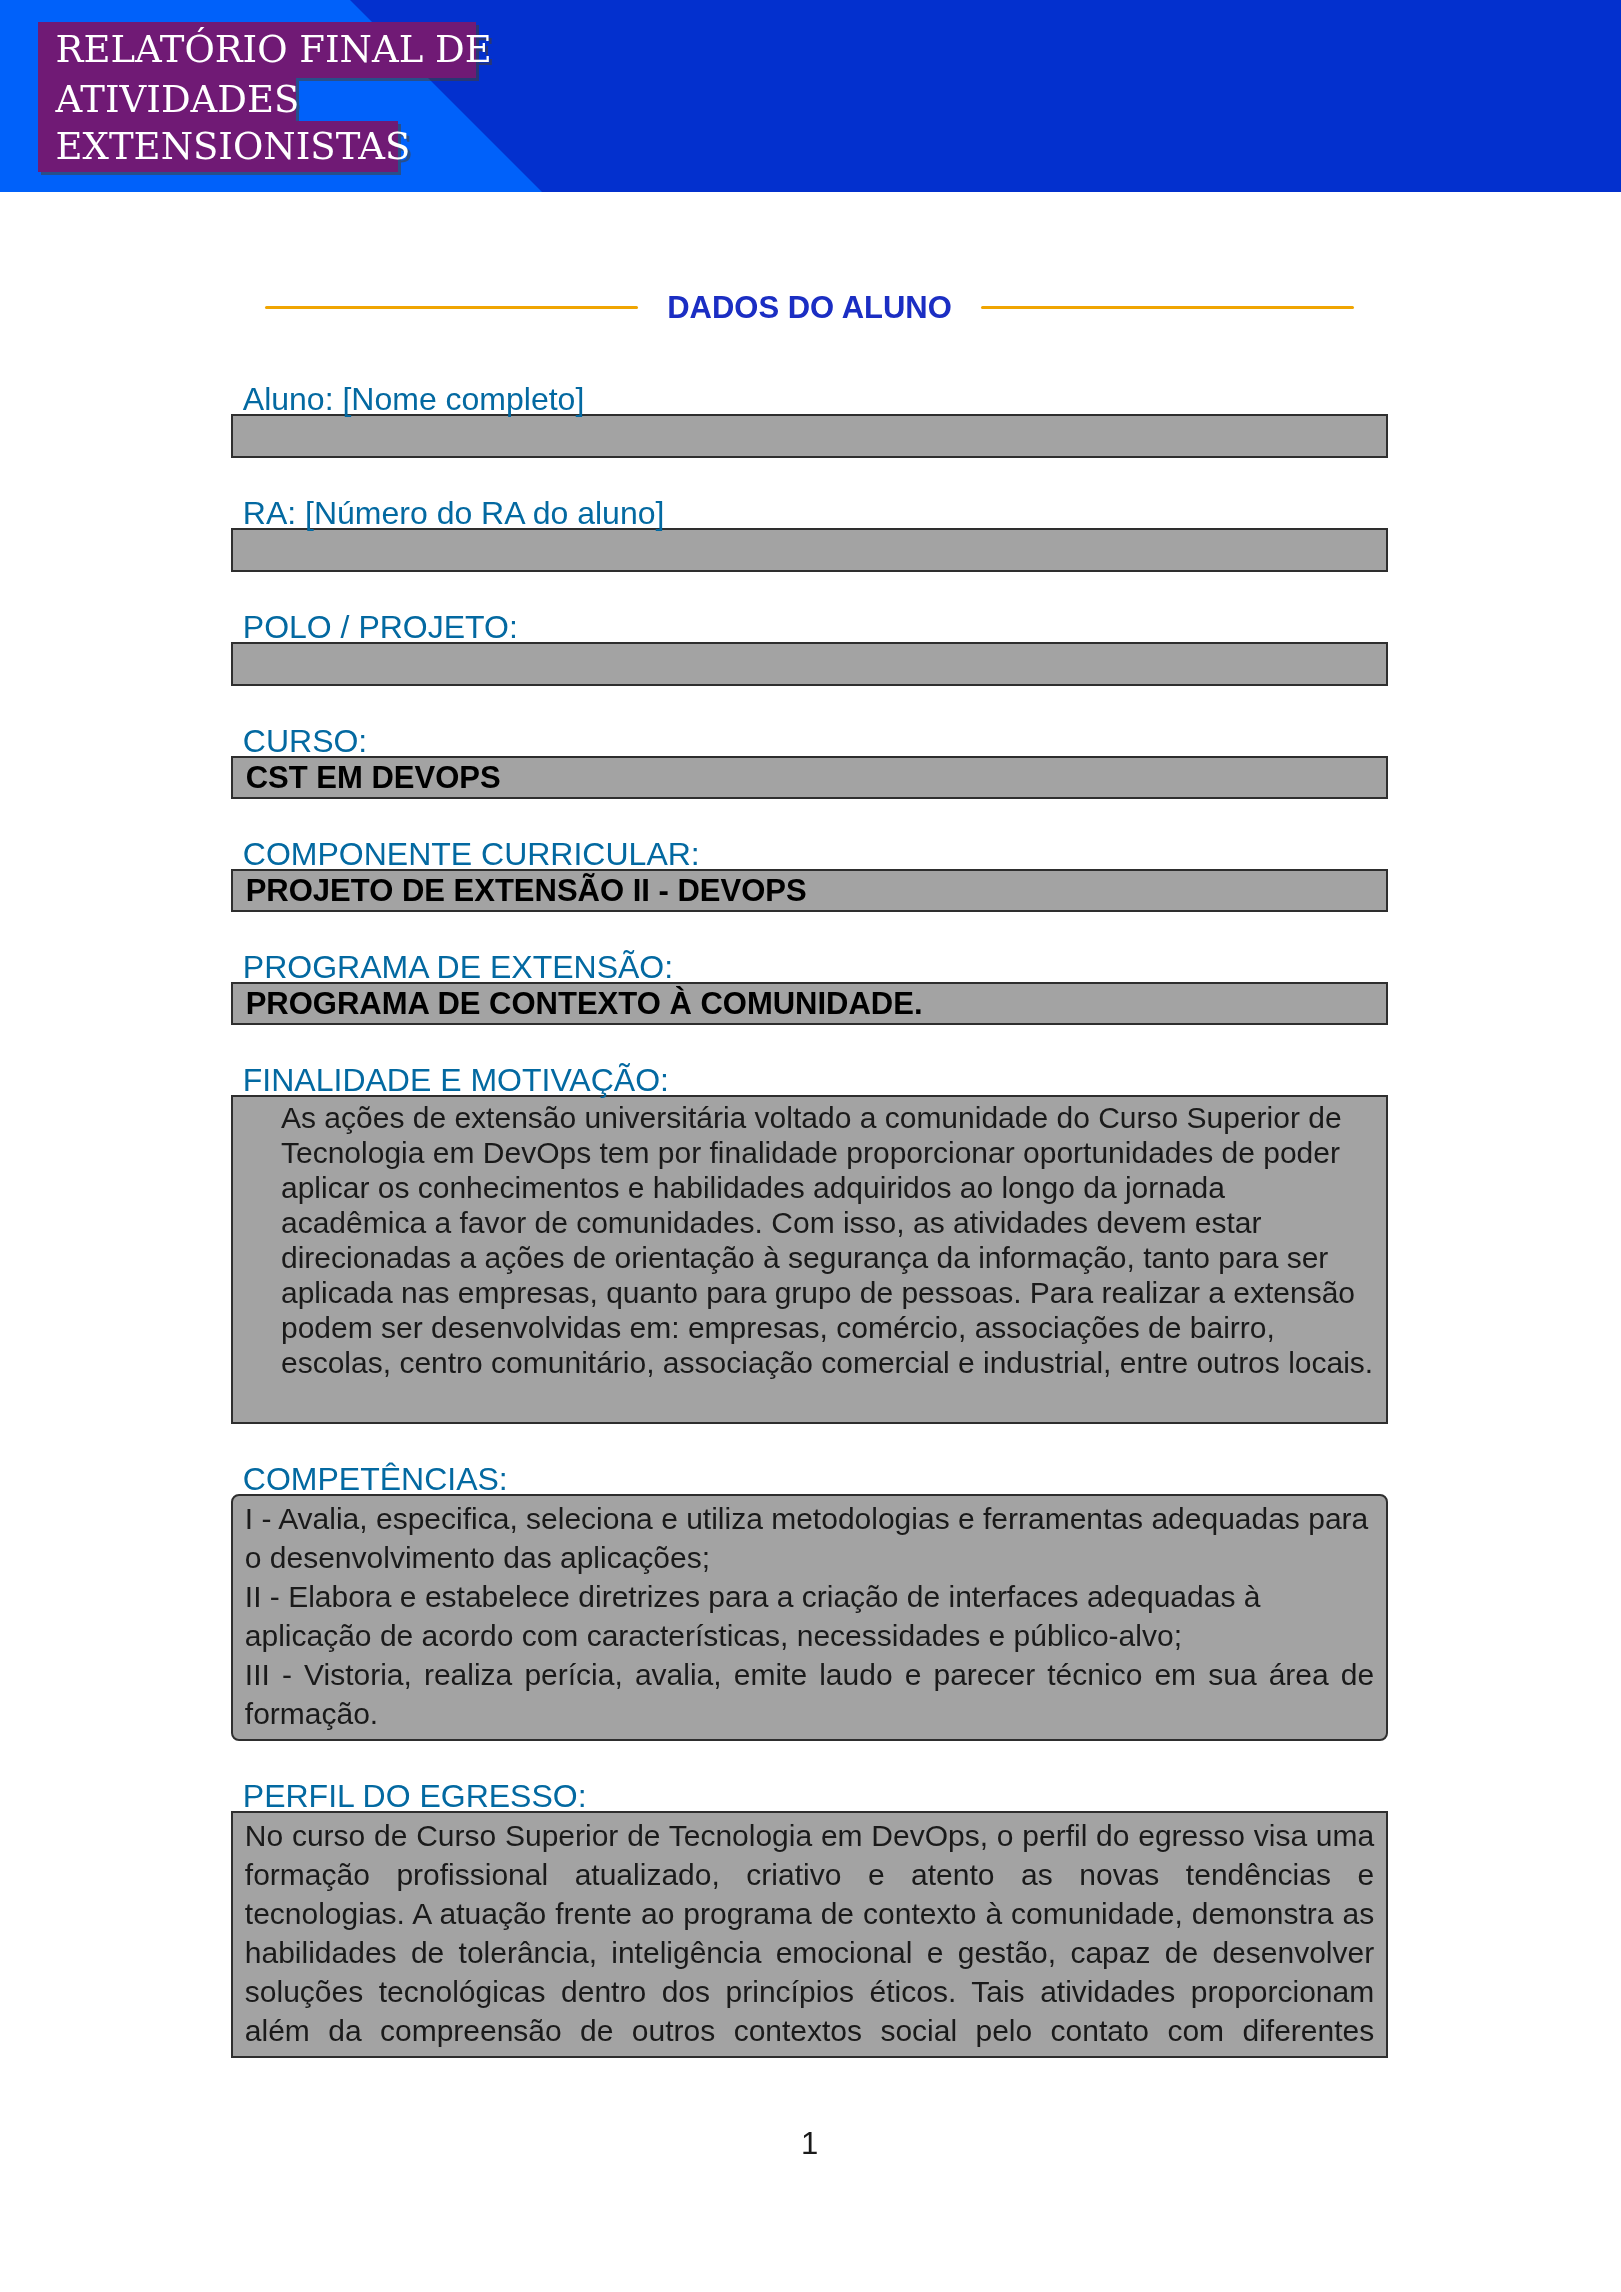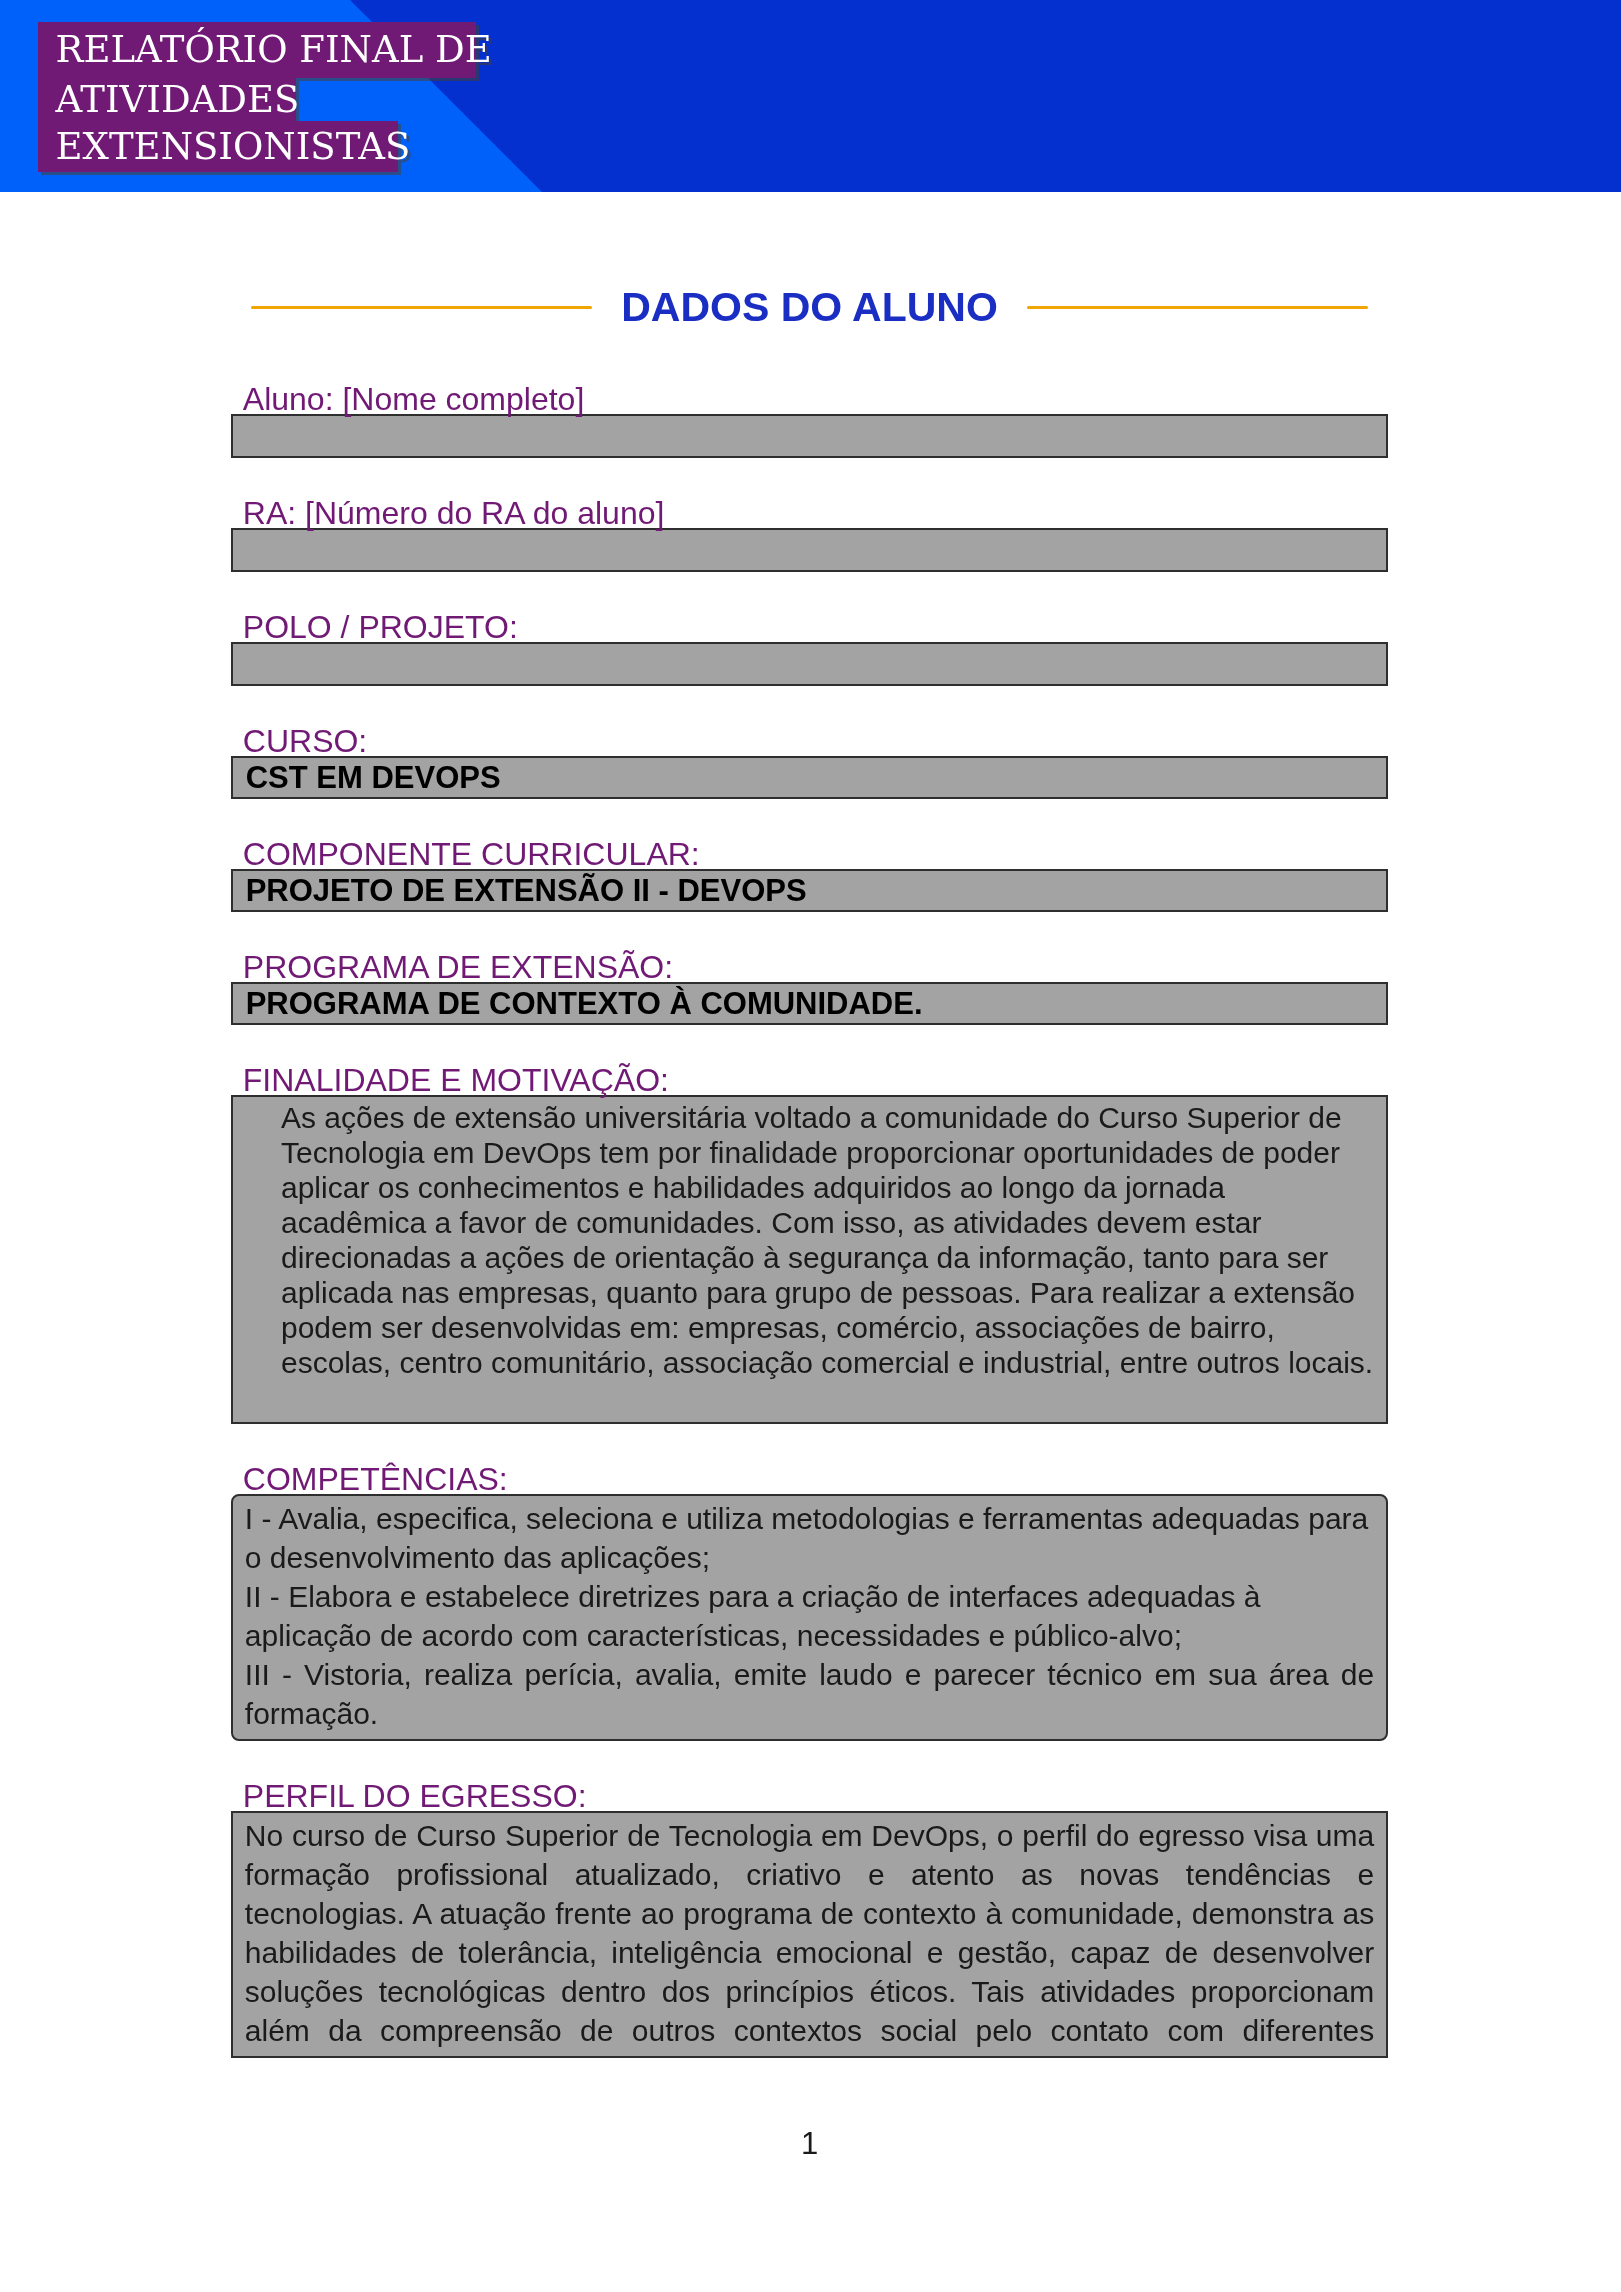--- a/index.html
+++ b/index.html
@@ -24,7 +24,7 @@
   .title-row{display:flex;align-items:center;justify-content:center;gap:29px;
     margin-top:94px;height:43px;padding:0 19.6px;}
   .gold-rule{flex:1;max-width:373px;height:3.9px;background:#F0A502;border-radius:2px;}
-  .doc-title{color:#1B2EC3;font-size:41px;font-weight:bold;line-height:43px;white-space:nowrap;}
+  .doc-title{color:#1B2EC3;font-size:31px;font-weight:bold;line-height:43px;white-space:nowrap;}
 
   .field{margin-top:41px;}
   .field.first{margin-top:56px;}

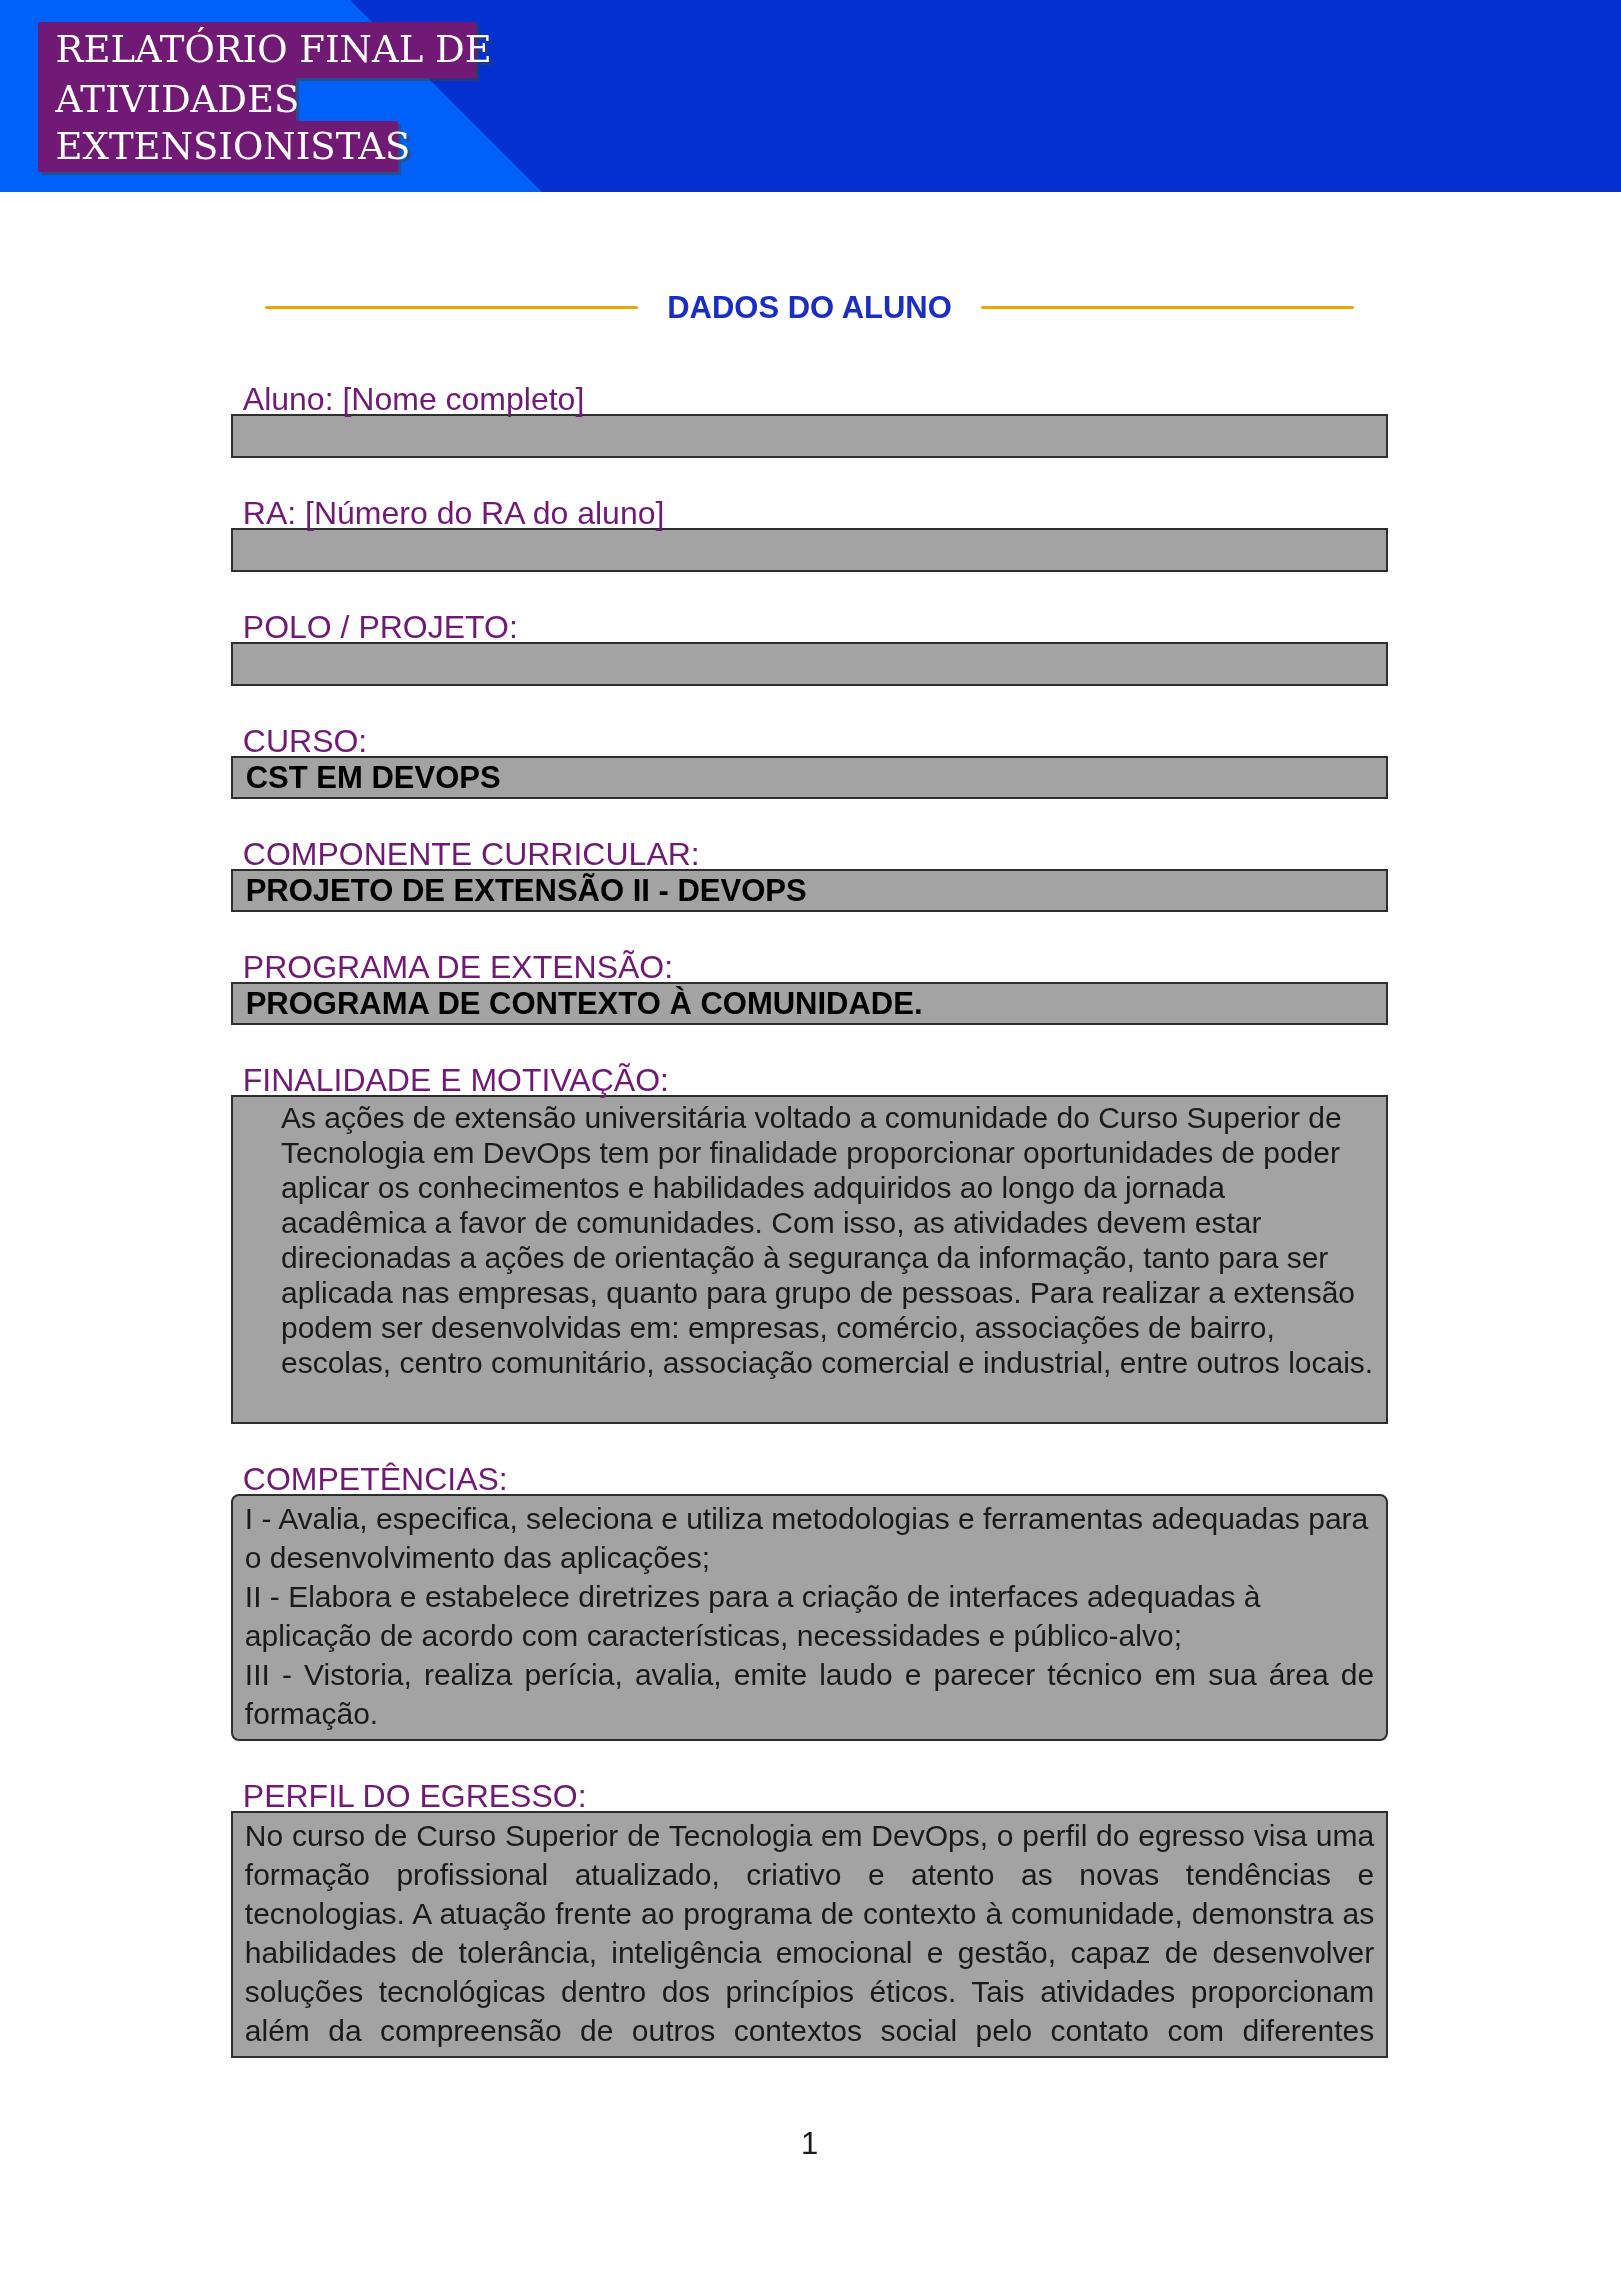--- a/index.html
+++ b/index.html
@@ -28,7 +28,7 @@
 
   .field{margin-top:41px;}
   .field.first{margin-top:56px;}
-  .field-label{color:#701a75;font-size:32px;line-height:29px;margin-left:11.8px;white-space:nowrap;}
+  .field-label{color:#0369a1;font-size:32px;line-height:29px;margin-left:11.8px;white-space:nowrap;}
   .fbox{box-sizing:border-box;width:1157px;background:#a3a3a3;border:2px solid #2E2E2E;}
   .fbox.input{height:44px;}
   .fbox.value{height:43px;display:flex;align-items:center;padding-left:12.7px;

